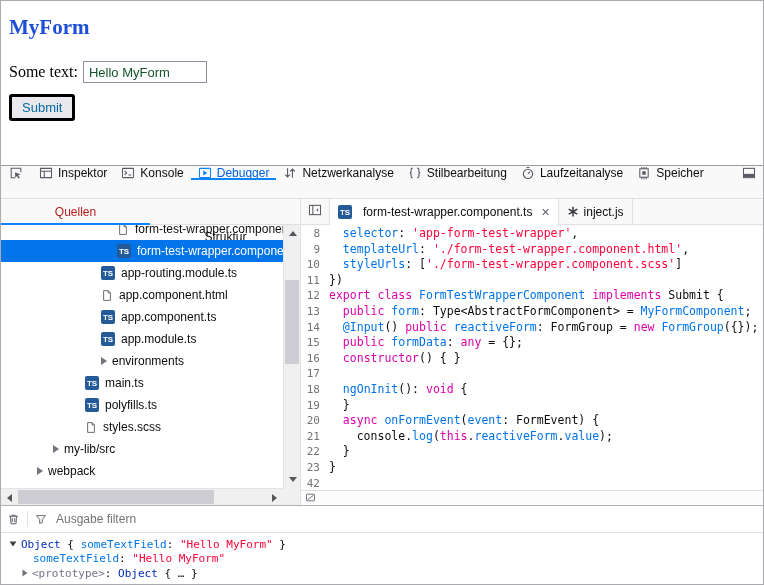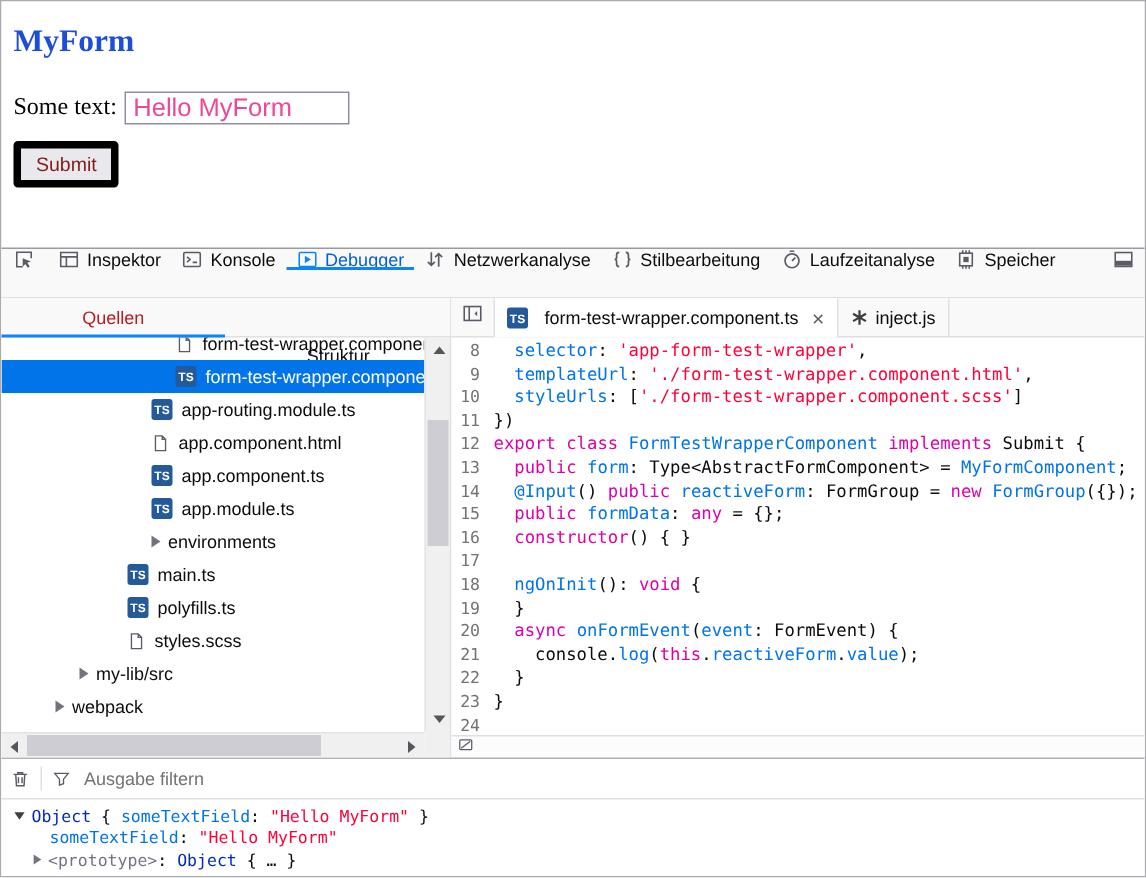--- a/index.html
+++ b/index.html
@@ -11,8 +11,8 @@
   .webpage { height:164px; padding:6px 8px 0 8px; background:#fff; flex:none; }
   .page-title { font-family:"Liberation Serif", serif; font-weight:bold; font-size:21px; margin:8px 0 21px 0; color:#1d4ed8; }
   .form-line { font-family:"Liberation Serif", serif; font-size:16px; color:#000; display:flex; align-items:center; }
-  .page-input { margin-left:5px; width:150px; height:22px; border:1px solid #8f8f9d; padding:1px 5px;
-                font-family:"Liberation Sans", sans-serif; font-size:17px; color:#ec4899; background:#fff; }
+  .page-input { margin-left:5px; width:124px; height:22px; border:1px solid #8f8f9d; padding:1px 5px;
+                font-family:"Liberation Sans", sans-serif; font-size:13px; color:#14532d; background:#fff; }
   .page-button { margin-top:11px; font-family:"Liberation Sans", sans-serif; font-size:13px; color:#7f1d1d;
                  background:#e9e9ed; border:5px solid #000000; border-radius:3px; padding:3px 10px; }
 

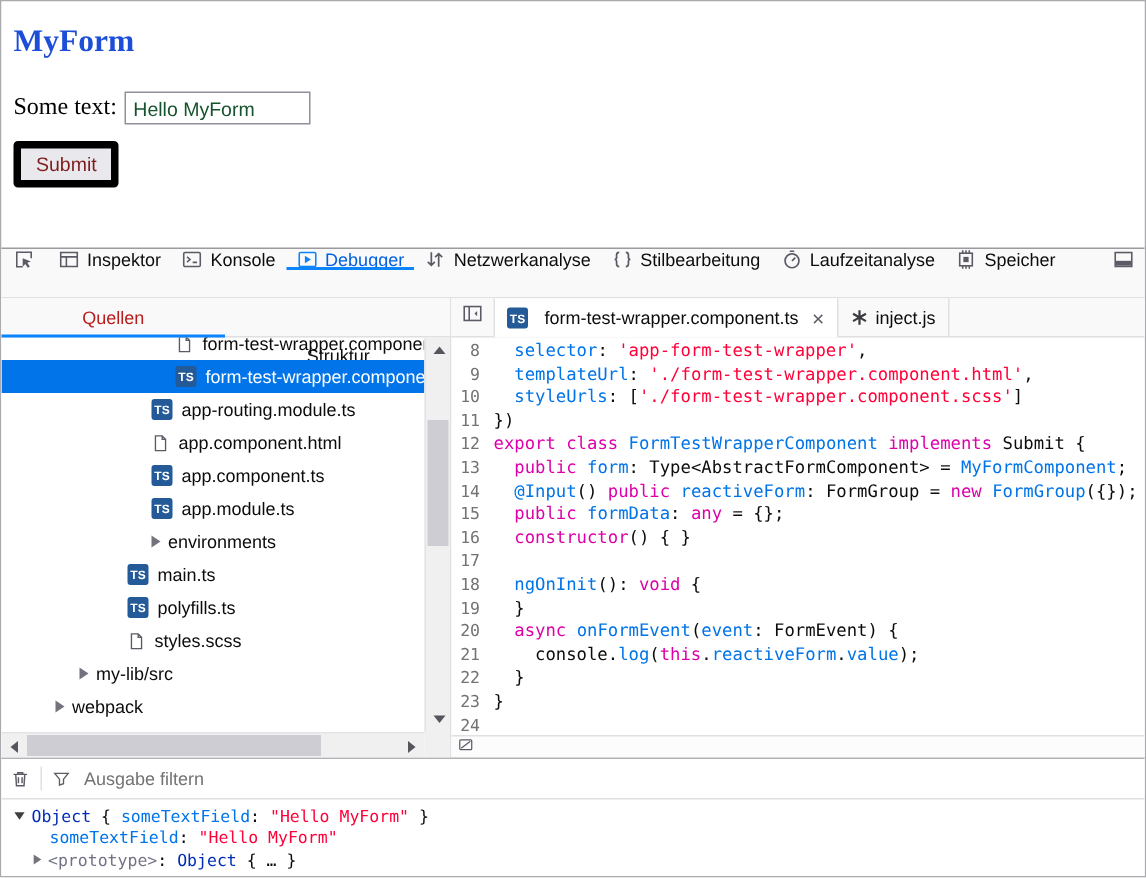--- a/index.html
+++ b/index.html
@@ -13,8 +13,8 @@
   .form-line { font-family:"Liberation Serif", serif; font-size:16px; color:#000; display:flex; align-items:center; }
   .page-input { margin-left:5px; width:124px; height:22px; border:1px solid #8f8f9d; padding:1px 5px;
                 font-family:"Liberation Sans", sans-serif; font-size:13px; color:#14532d; background:#fff; }
-  .page-button { margin-top:11px; font-family:"Liberation Sans", sans-serif; font-size:13px; color:#7f1d1d;
-                 background:#e9e9ed; border:5px solid #000000; border-radius:3px; padding:3px 10px; }
+  .page-button { margin-top:11px; font-family:"Liberation Sans", sans-serif; font-size:13px; color:#0369a1;
+                 background:#e9e9ed; border:3px solid #000000; border-radius:3px; padding:3px 10px; }
 
   
   .devtools { flex:1; display:flex; flex-direction:column; border-top:1px solid #9b9b9f; background:#fff; min-height:0; }

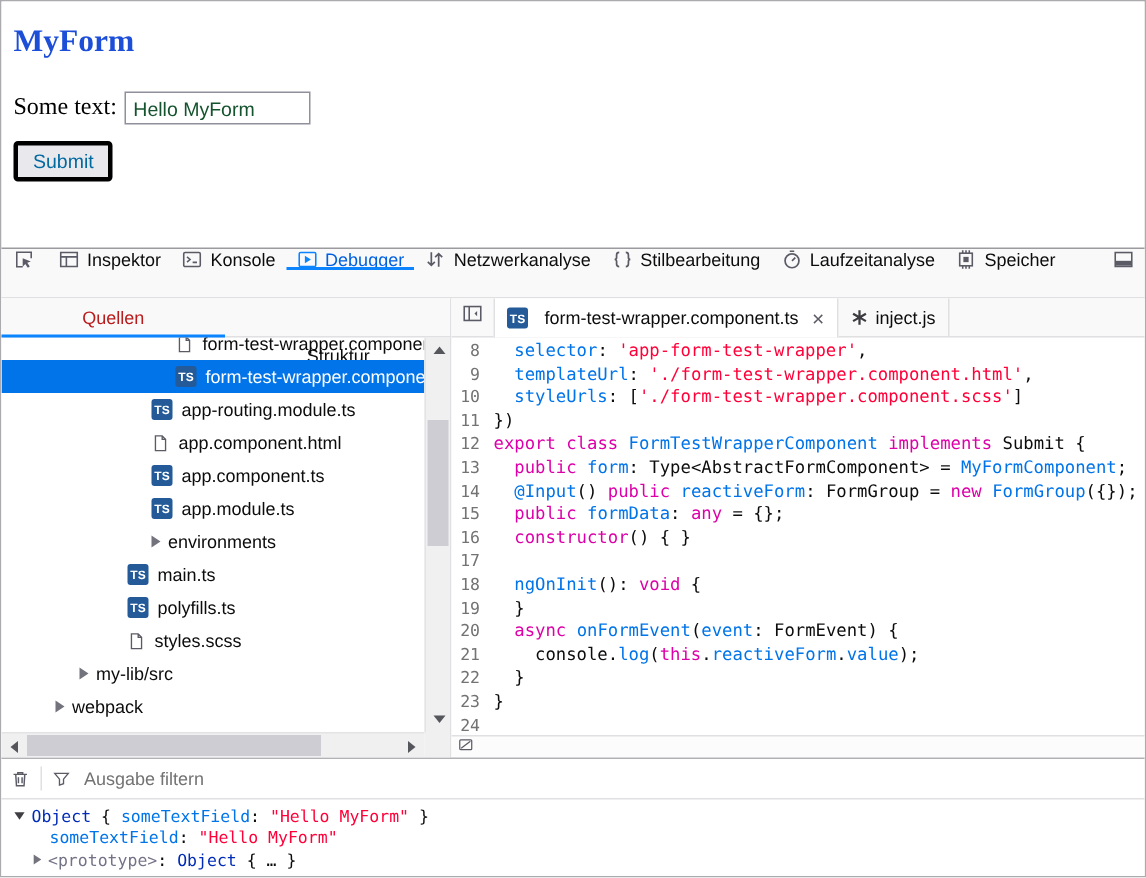--- a/index.html
+++ b/index.html
@@ -392,7 +392,7 @@
               <span class="code-text"><span class="tok-pl">}</span></span>
             </div>
             <div class="code-line">
-              <span class="gutter">24</span>
+              <span class="gutter">42</span>
               <span class="code-text"></span>
             </div>
           </div>

